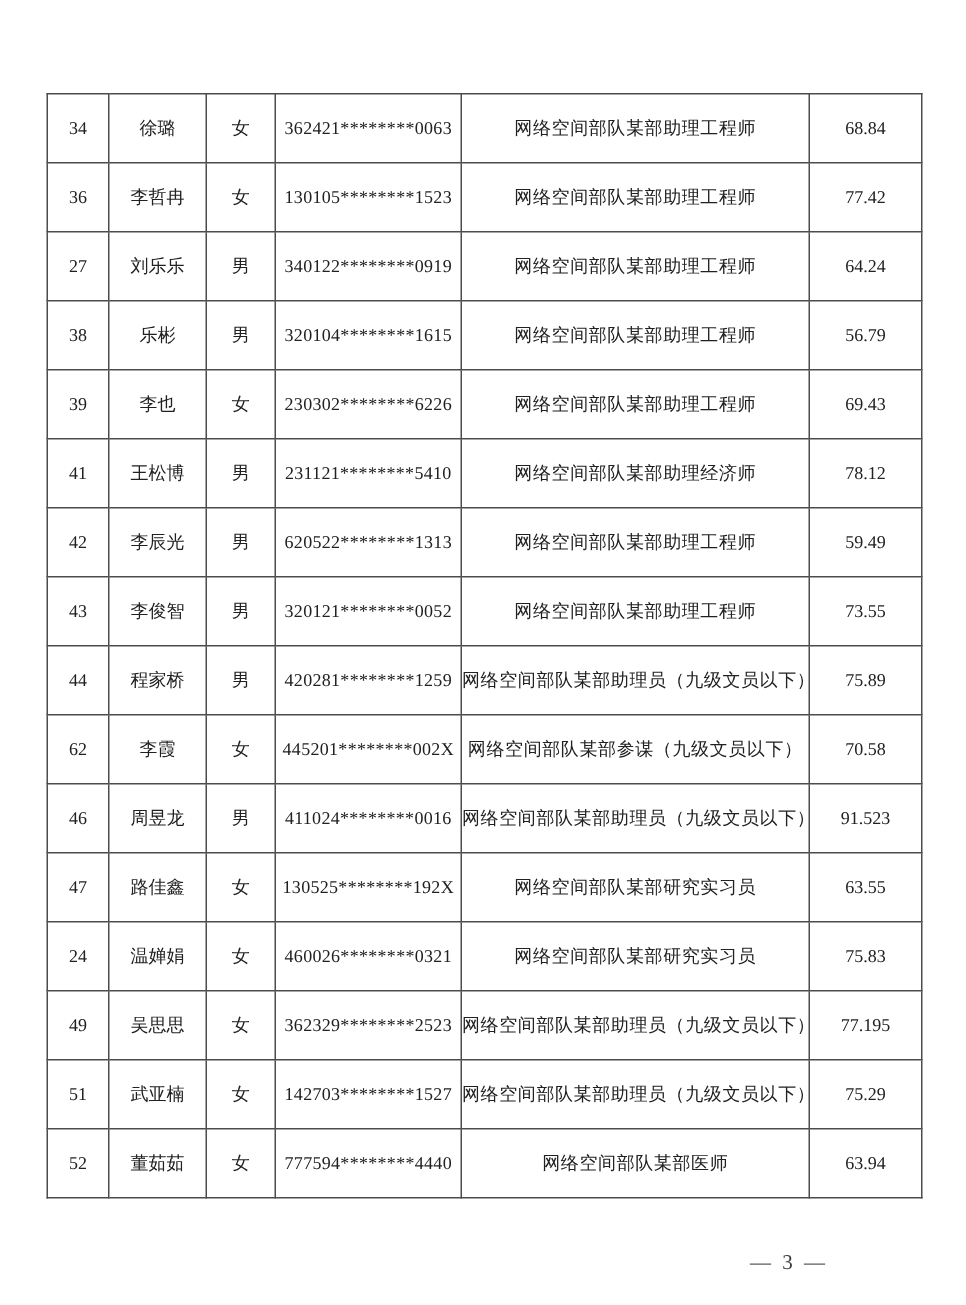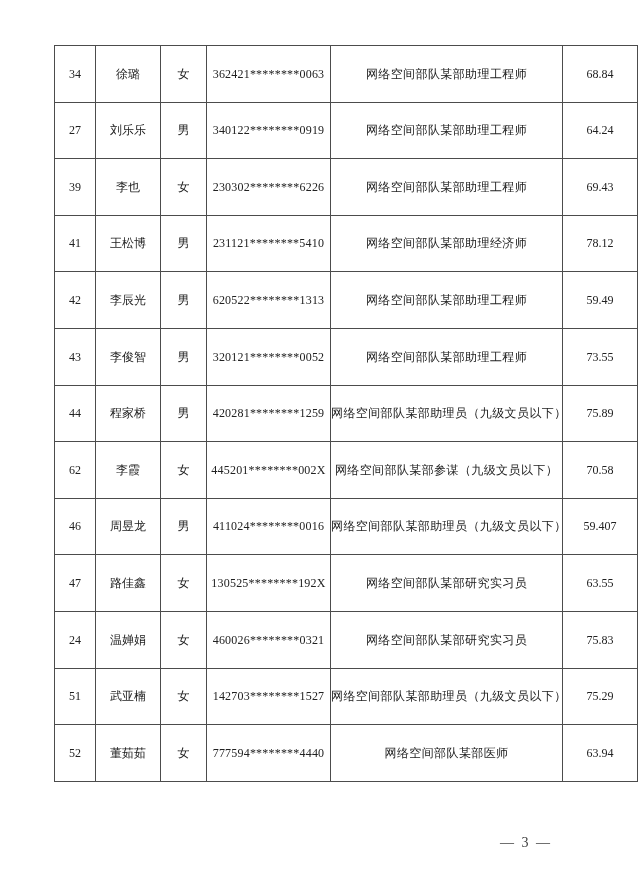--- a/index.html
+++ b/index.html
@@ -23,12 +23,11 @@
   table.results {
     position: absolute;
     left: 31px;
-    top: 45px;
+    top: 62px;
     width: 583px;
     height: 737px;
     border-collapse: collapse;
     table-layout: fixed;
-    margin-left: 23px;
   }
   table.results td {
     border: 1px solid #4c4c4c;

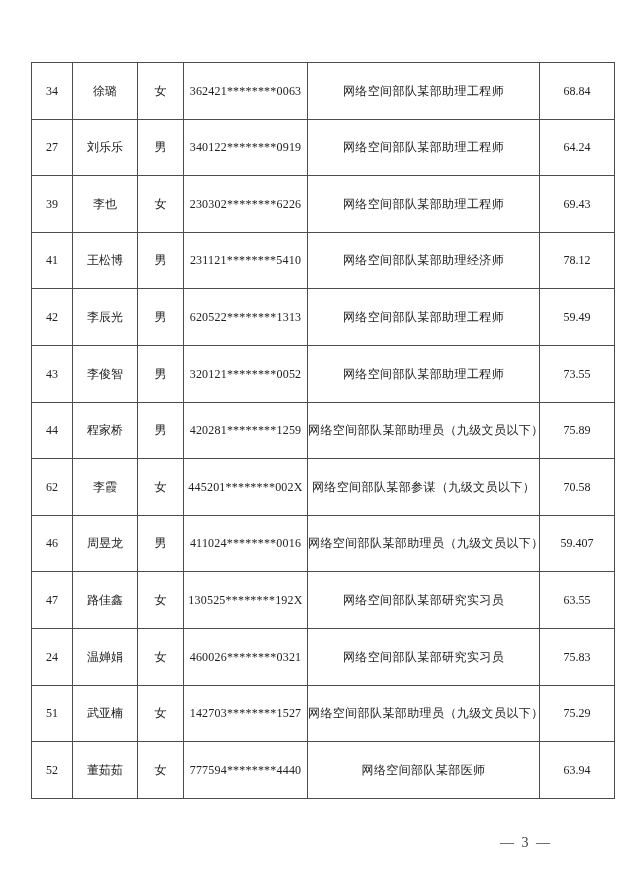--- a/index.html
+++ b/index.html
@@ -88,6 +88,14 @@
       <td>68.84</td>
     </tr>
         <tr>
+      <td>36</td>
+      <td>李哲冉</td>
+      <td>女</td>
+      <td class="col-id">130105********1523</td>
+      <td class="col-position">网络空间部队某部助理工程师</td>
+      <td>77.42</td>
+    </tr>
+        <tr>
       <td>27</td>
       <td>刘乐乐</td>
       <td>男</td>

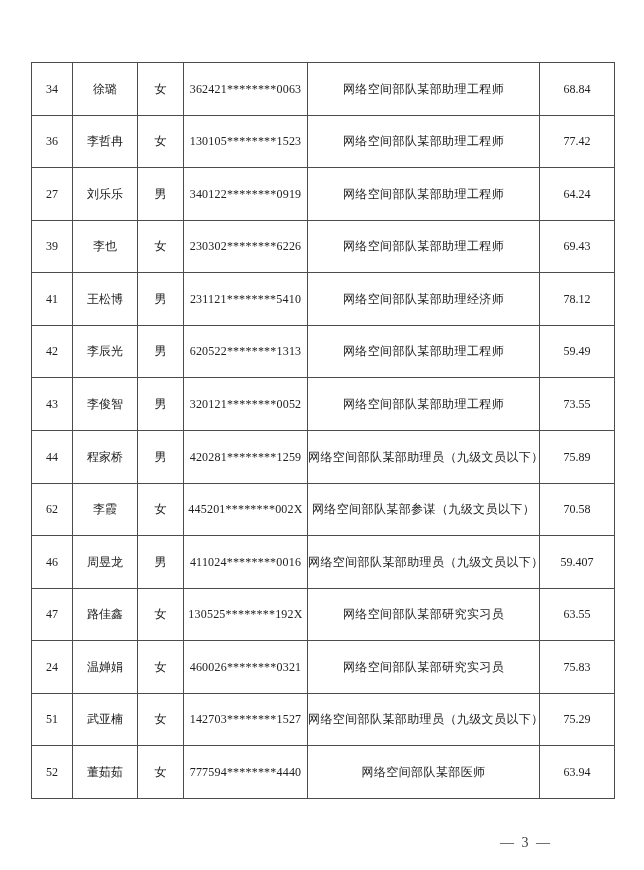--- a/index.html
+++ b/index.html
@@ -104,6 +104,14 @@
       <td>64.24</td>
     </tr>
         <tr>
+      <td>38</td>
+      <td>乐彬</td>
+      <td>男</td>
+      <td class="col-id">320104********1615</td>
+      <td class="col-position">网络空间部队某部助理工程师</td>
+      <td>56.79</td>
+    </tr>
+        <tr>
       <td>39</td>
       <td>李也</td>
       <td>女</td>

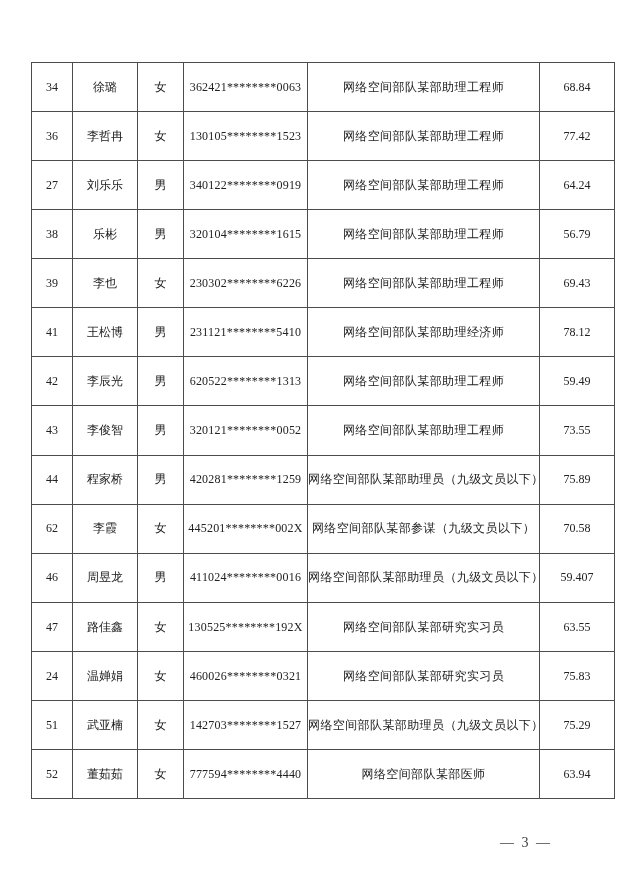--- a/index.html
+++ b/index.html
@@ -165,7 +165,7 @@
       <td>男</td>
       <td class="col-id">411024********0016</td>
       <td class="col-position">网络空间部队某部助理员（九级文员以下）</td>
-      <td>59.407</td>
+      <td>91.523</td>
     </tr>
         <tr>
       <td>47</td>

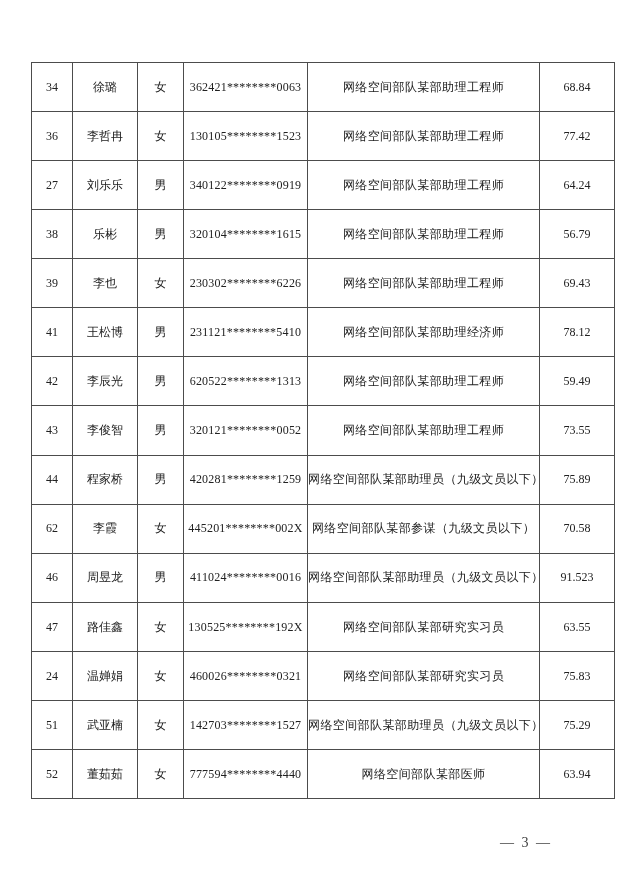--- a/index.html
+++ b/index.html
@@ -184,6 +184,14 @@
       <td>75.83</td>
     </tr>
         <tr>
+      <td>49</td>
+      <td>吴思思</td>
+      <td>女</td>
+      <td class="col-id">362329********2523</td>
+      <td class="col-position">网络空间部队某部助理员（九级文员以下）</td>
+      <td>77.195</td>
+    </tr>
+        <tr>
       <td>51</td>
       <td>武亚楠</td>
       <td>女</td>

